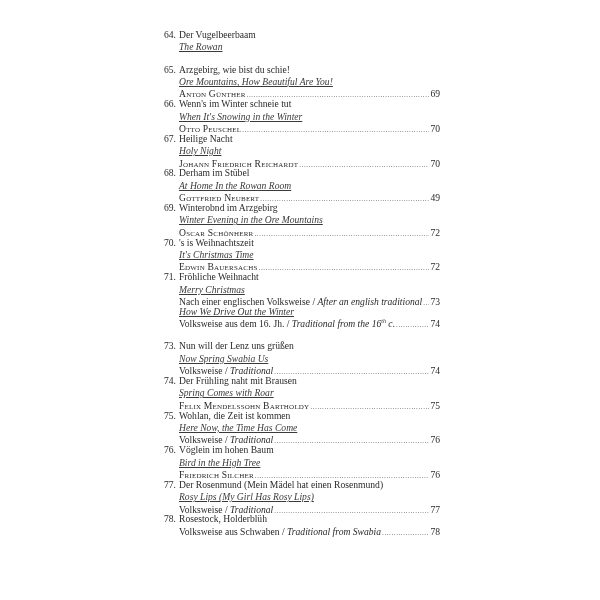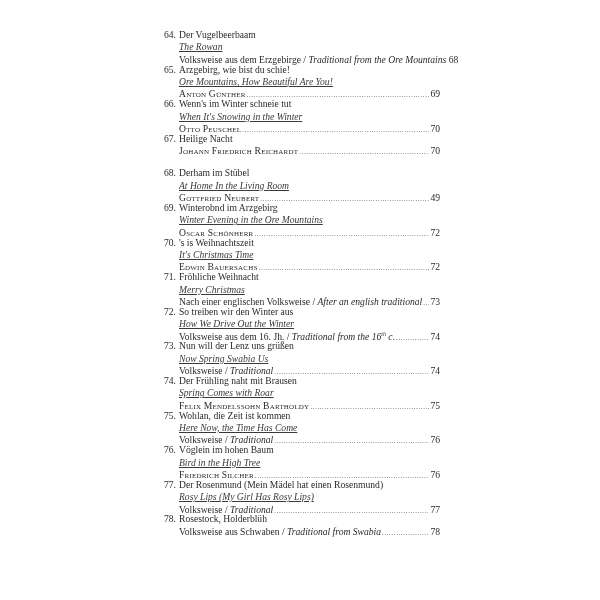--- a/index.html
+++ b/index.html
@@ -42,11 +42,6 @@
   <div class="entry">
     <div class="line title-line"><span class="num">64.</span><span>Der Vugelbeerbaam</span></div>
     <div class="line sub en">The Rowan</div>
-    <div class="line credit-line">
-        <span class="credit"><span>Volksweise aus dem Erzgebirge</span><span> / </span><i>Traditional from the Ore Mountains</i></span>
-        <span class="dots"></span>
-        <span class="page">68</span>
-      </div>
   </div>
 
   <div class="entry">

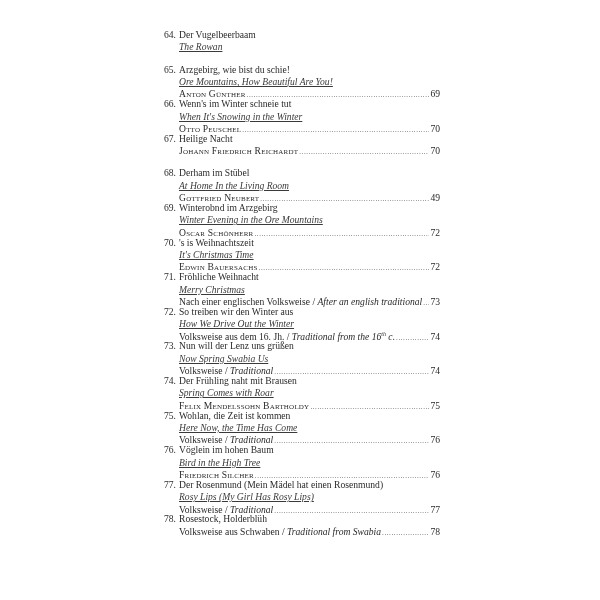--- a/index.html
+++ b/index.html
@@ -66,6 +66,7 @@
 
   <div class="entry">
     <div class="line title-line"><span class="num">67.</span><span>Heilige Nacht</span></div>
+    <div class="line sub en">Holy Night</div>
     <div class="line credit-line">
         <span class="credit sc">Johann Friedrich Reichardt</span>
         <span class="dots"></span>

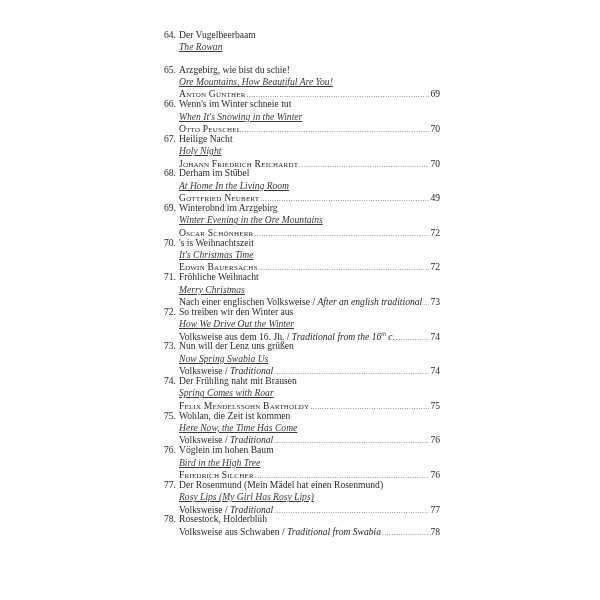--- a/index.html
+++ b/index.html
@@ -76,7 +76,7 @@
 
   <div class="entry">
     <div class="line title-line"><span class="num">68.</span><span>Derham im Stübel</span></div>
-    <div class="line sub en">At Home In the Living Room</div>
+    <div class="line sub en">At Home In the Rowan Room</div>
     <div class="line credit-line">
         <span class="credit sc">Gottfried Neubert</span>
         <span class="dots"></span>

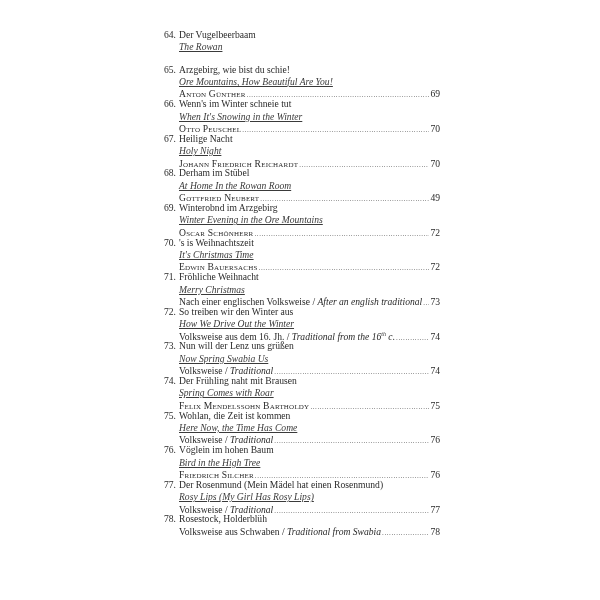--- a/index.html
+++ b/index.html
@@ -115,7 +115,6 @@
   </div>
 
   <div class="entry">
-    <div class="line title-line"><span class="num">72.</span><span>So treiben wir den Winter aus</span></div>
     <div class="line sub en">How We Drive Out the Winter</div>
     <div class="line credit-line">
         <span class="credit"><span>Volksweise aus dem 16. Jh.</span><span> / </span><i><span>Traditional from the 16</span><sup>th</sup><span> c.</span></i></span>

